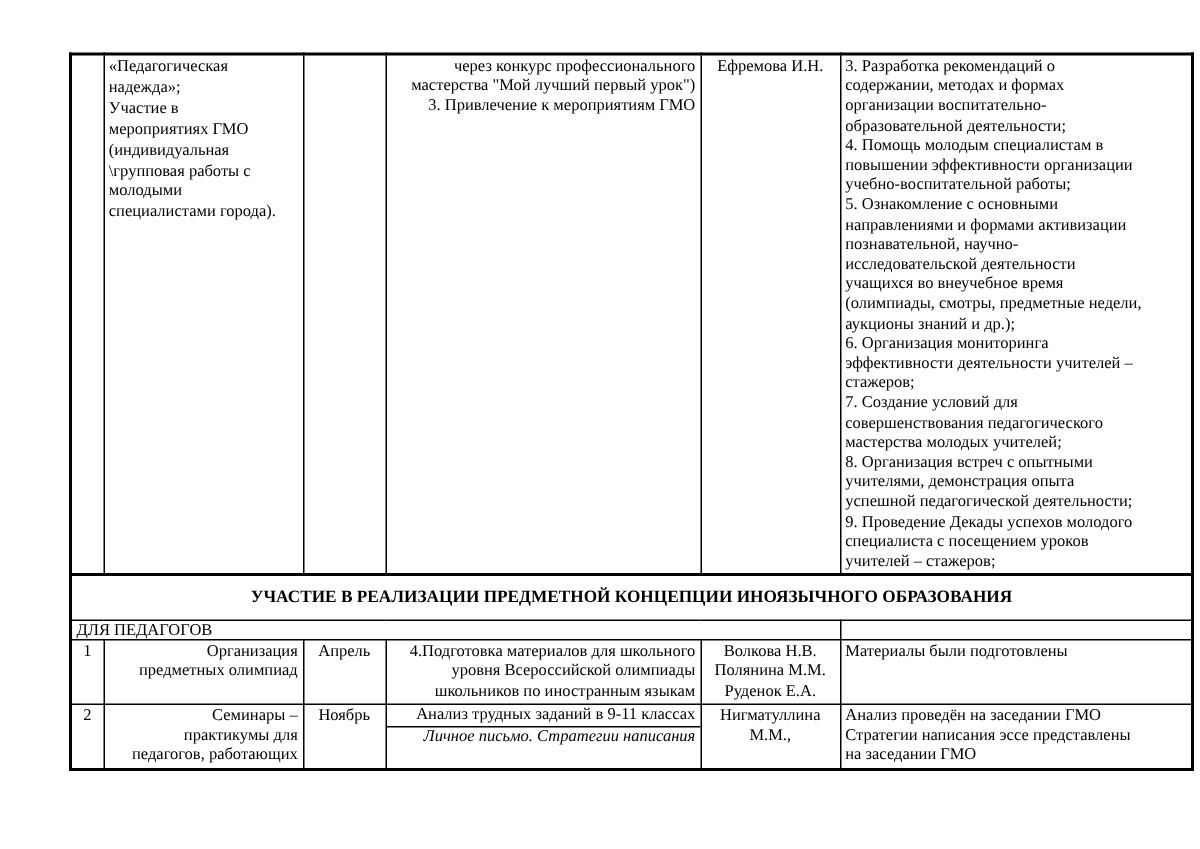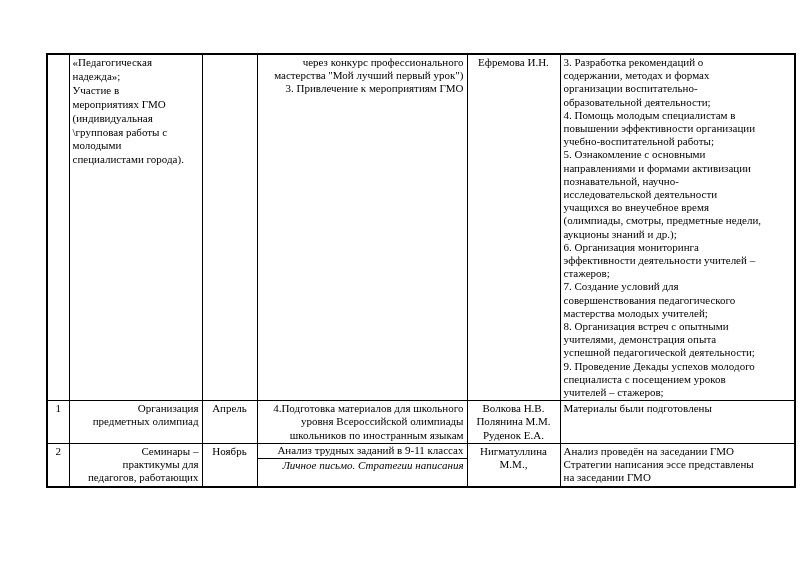--- a/index.html
+++ b/index.html
@@ -5,7 +5,7 @@
   html,body{margin:0;padding:0;background:#ffffff;}
   .page{position:relative;width:800px;height:566px;background:#ffffff;overflow:hidden;
         font-family:"Liberation Serif","DejaVu Serif",serif;color:#000;}
-  table.doc{position:absolute;left:46px;top:53px;width:748px;border-collapse:collapse;
+  table.doc{position:absolute;left:46px;top:35px;width:748px;border-collapse:collapse;
             table-layout:fixed;border:2px solid #000;}
   td{border:1px solid #000;vertical-align:top;font-size:11px;line-height:13.2px;
      padding:1px 3px;overflow:hidden;}

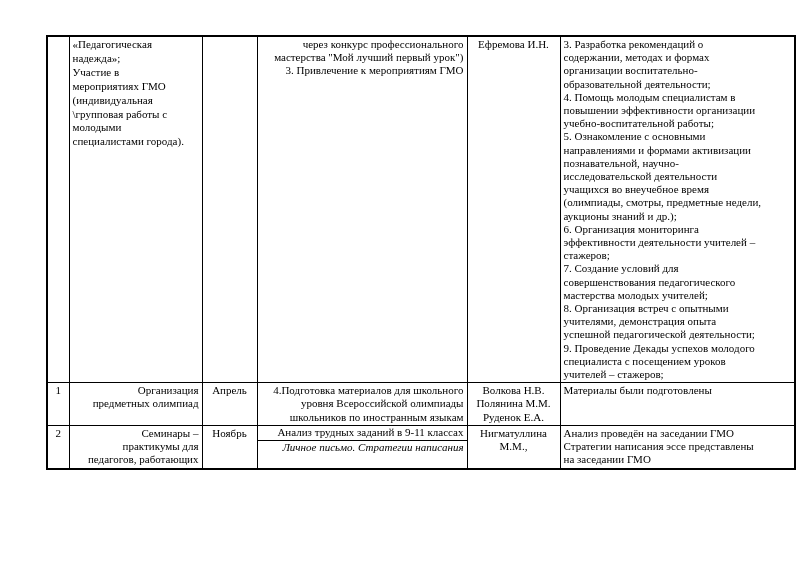--- a/index.html
+++ b/index.html
@@ -89,6 +89,9 @@
 учителей – стажеров;</td>
     </tr>
 
+    <tr class="r-sec">
+      <td colspan="6">УЧАСТИЕ В РЕАЛИЗАЦИИ ПРЕДМЕТНОЙ КОНЦЕПЦИИ ИНОЯЗЫЧНОГО ОБРАЗОВАНИЯ</td>
+    </tr>
 
 
     <tr class="r1">

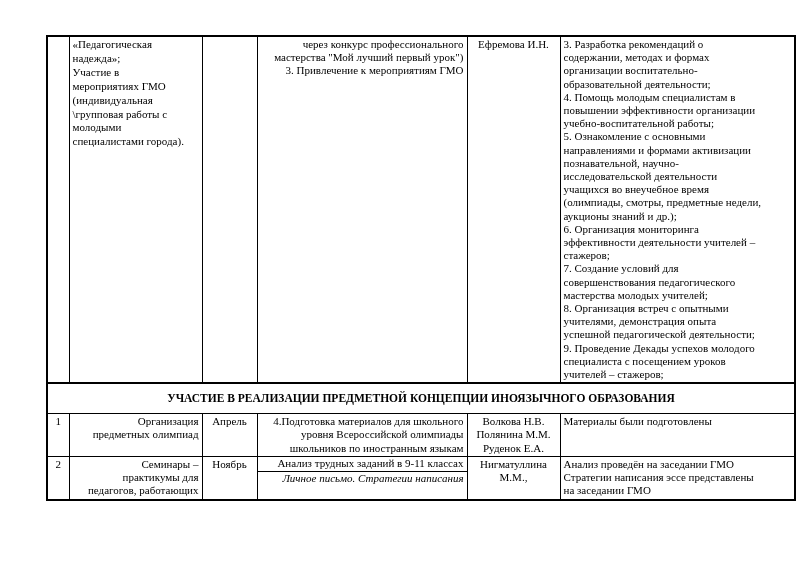--- a/index.html
+++ b/index.html
@@ -93,6 +93,10 @@
       <td colspan="6">УЧАСТИЕ В РЕАЛИЗАЦИИ ПРЕДМЕТНОЙ КОНЦЕПЦИИ ИНОЯЗЫЧНОГО ОБРАЗОВАНИЯ</td>
     </tr>
 
+    <tr class="r-sub">
+      <td colspan="5">ДЛЯ ПЕДАГОГОВ</td>
+      <td></td>
+    </tr>
 
     <tr class="r1">
       <td class="c-num">1</td>

